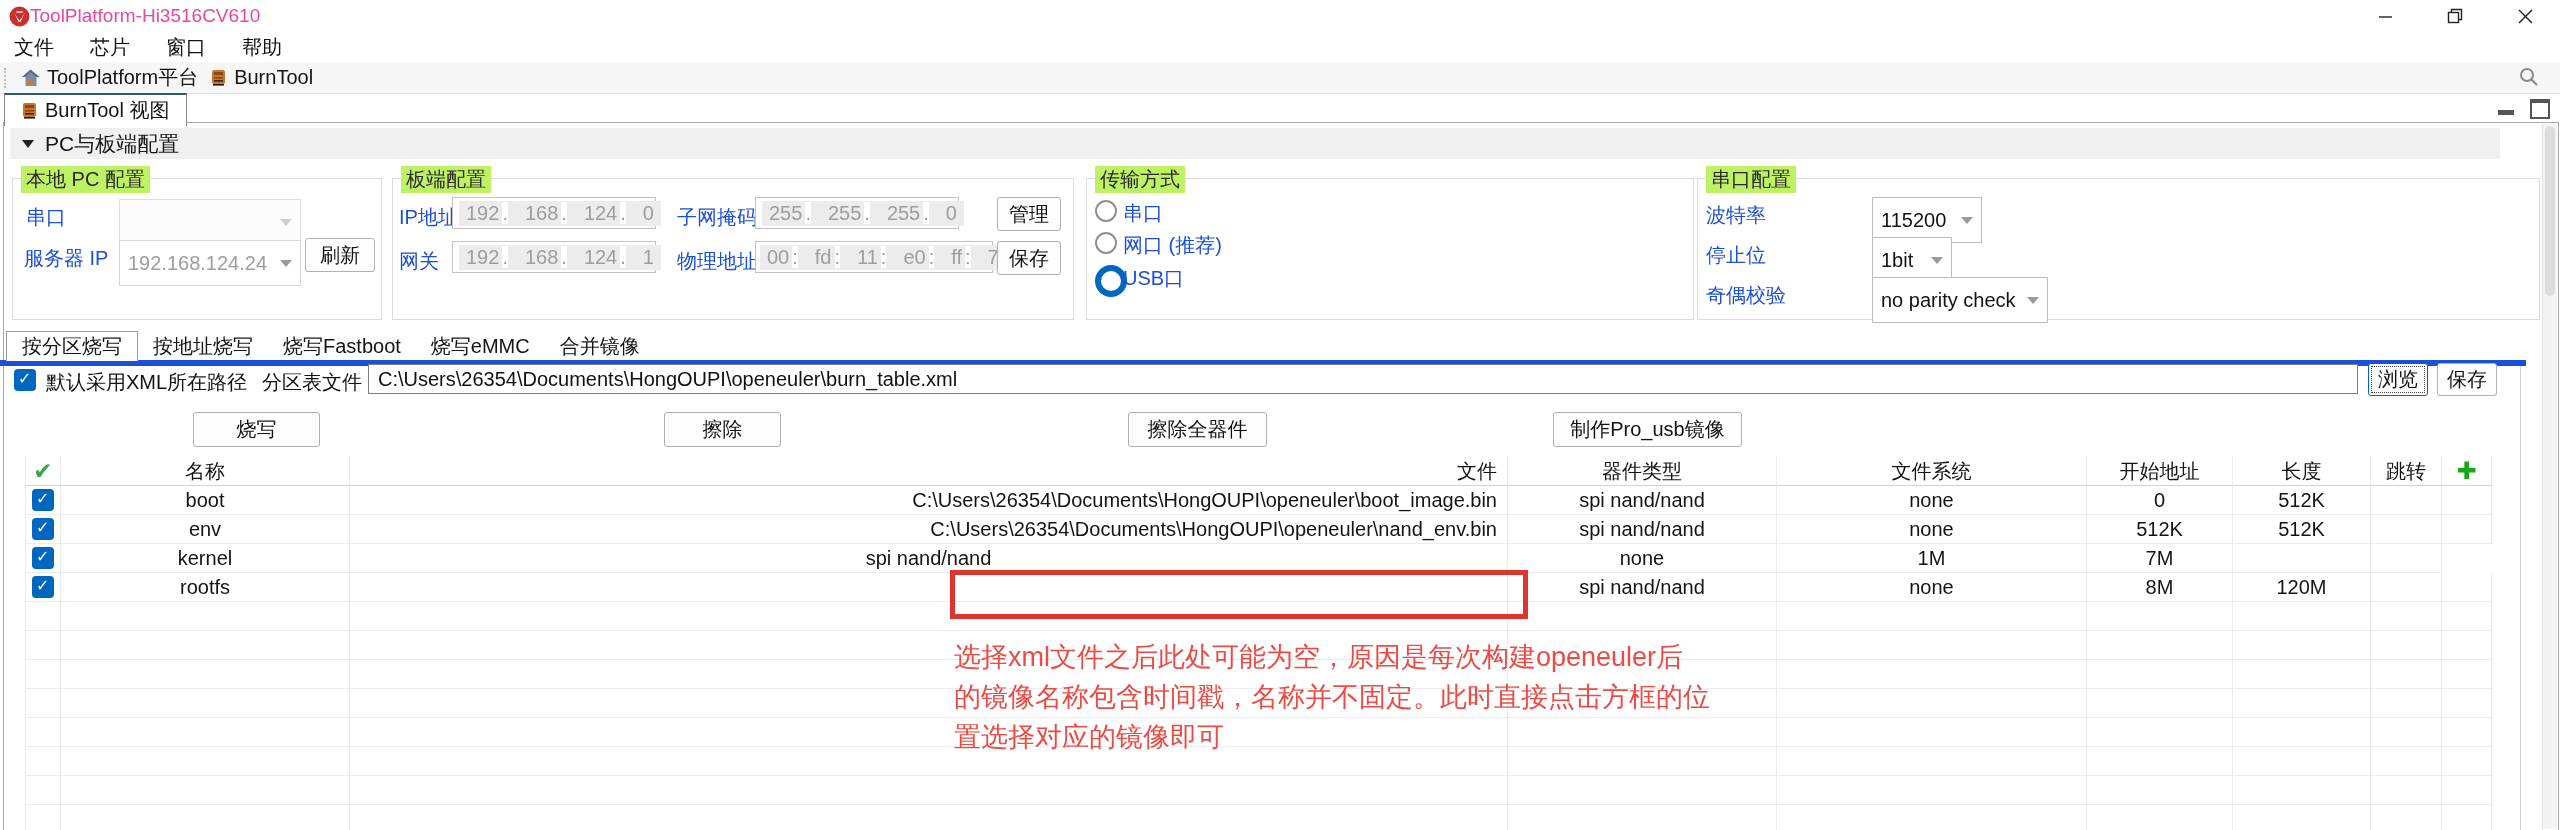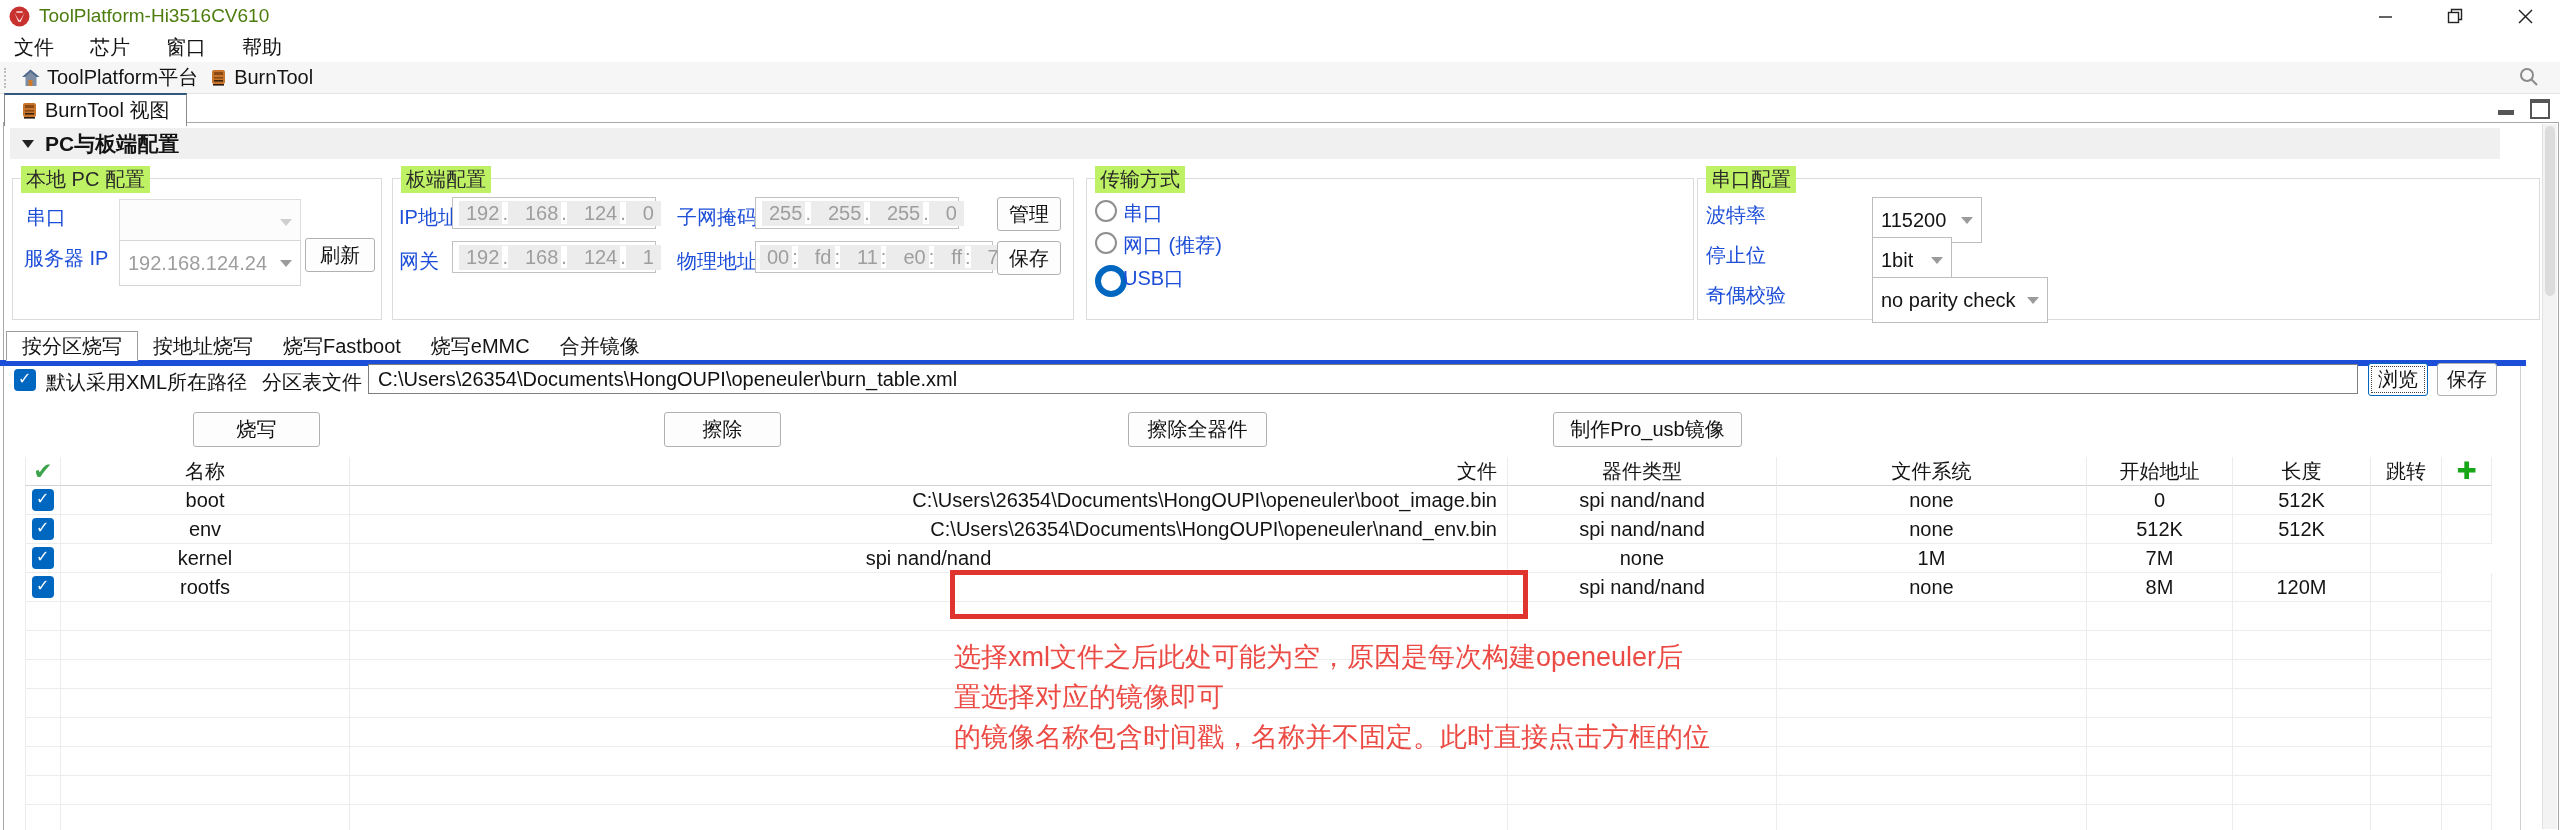--- a/index.html
+++ b/index.html
@@ -9,7 +9,7 @@
   
   .titlebar{position:absolute;top:0;left:0;right:0;height:32px;display:flex;align-items:center}
   .logo{width:21px;height:21px;margin-left:9px;flex:0 0 auto}
-  .title-text{margin-left:9px;font-size:19px;color:#4d7c0f}
+  .title-text{font-size:19px;color:#ec4899}
   .win-btns{position:absolute;right:0;top:0;display:flex}
   .win-btn{width:70px;height:32px;display:flex;align-items:center;justify-content:center}
   .win-btn svg{display:block}

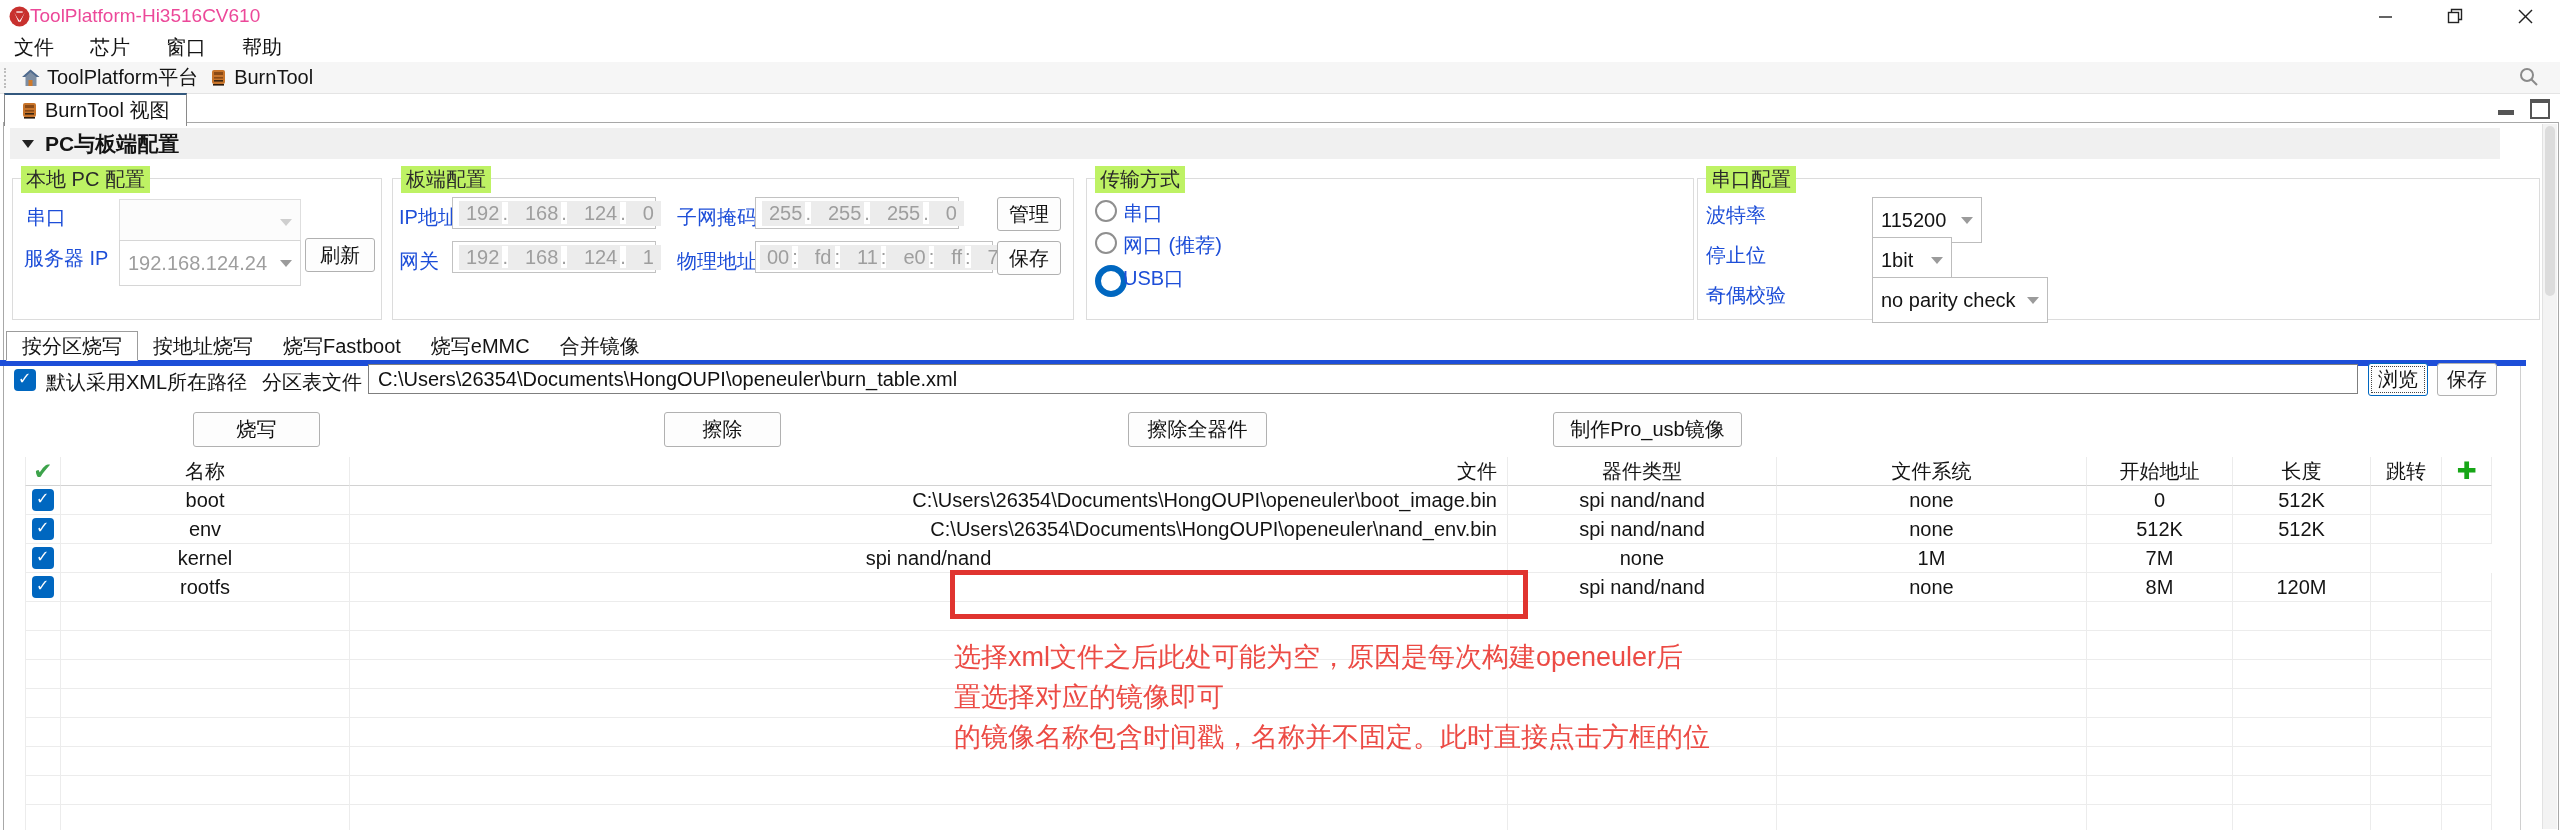--- a/index.html
+++ b/index.html
@@ -43,7 +43,7 @@
 
   
   .secbar{position:absolute;top:128px;left:10px;width:2478px;height:31px;background:#f0f0f0;
-          display:flex;align-items:center;padding-left:12px;gap:11px;font-weight:bold;font-size:21px}
+          display:flex;align-items:center;padding-left:12px;gap:11px;font-weight:normal;font-size:21px}
   .tri-down{width:0;height:0;border-left:6px solid transparent;border-right:6px solid transparent;border-top:8px solid #222}
 
   

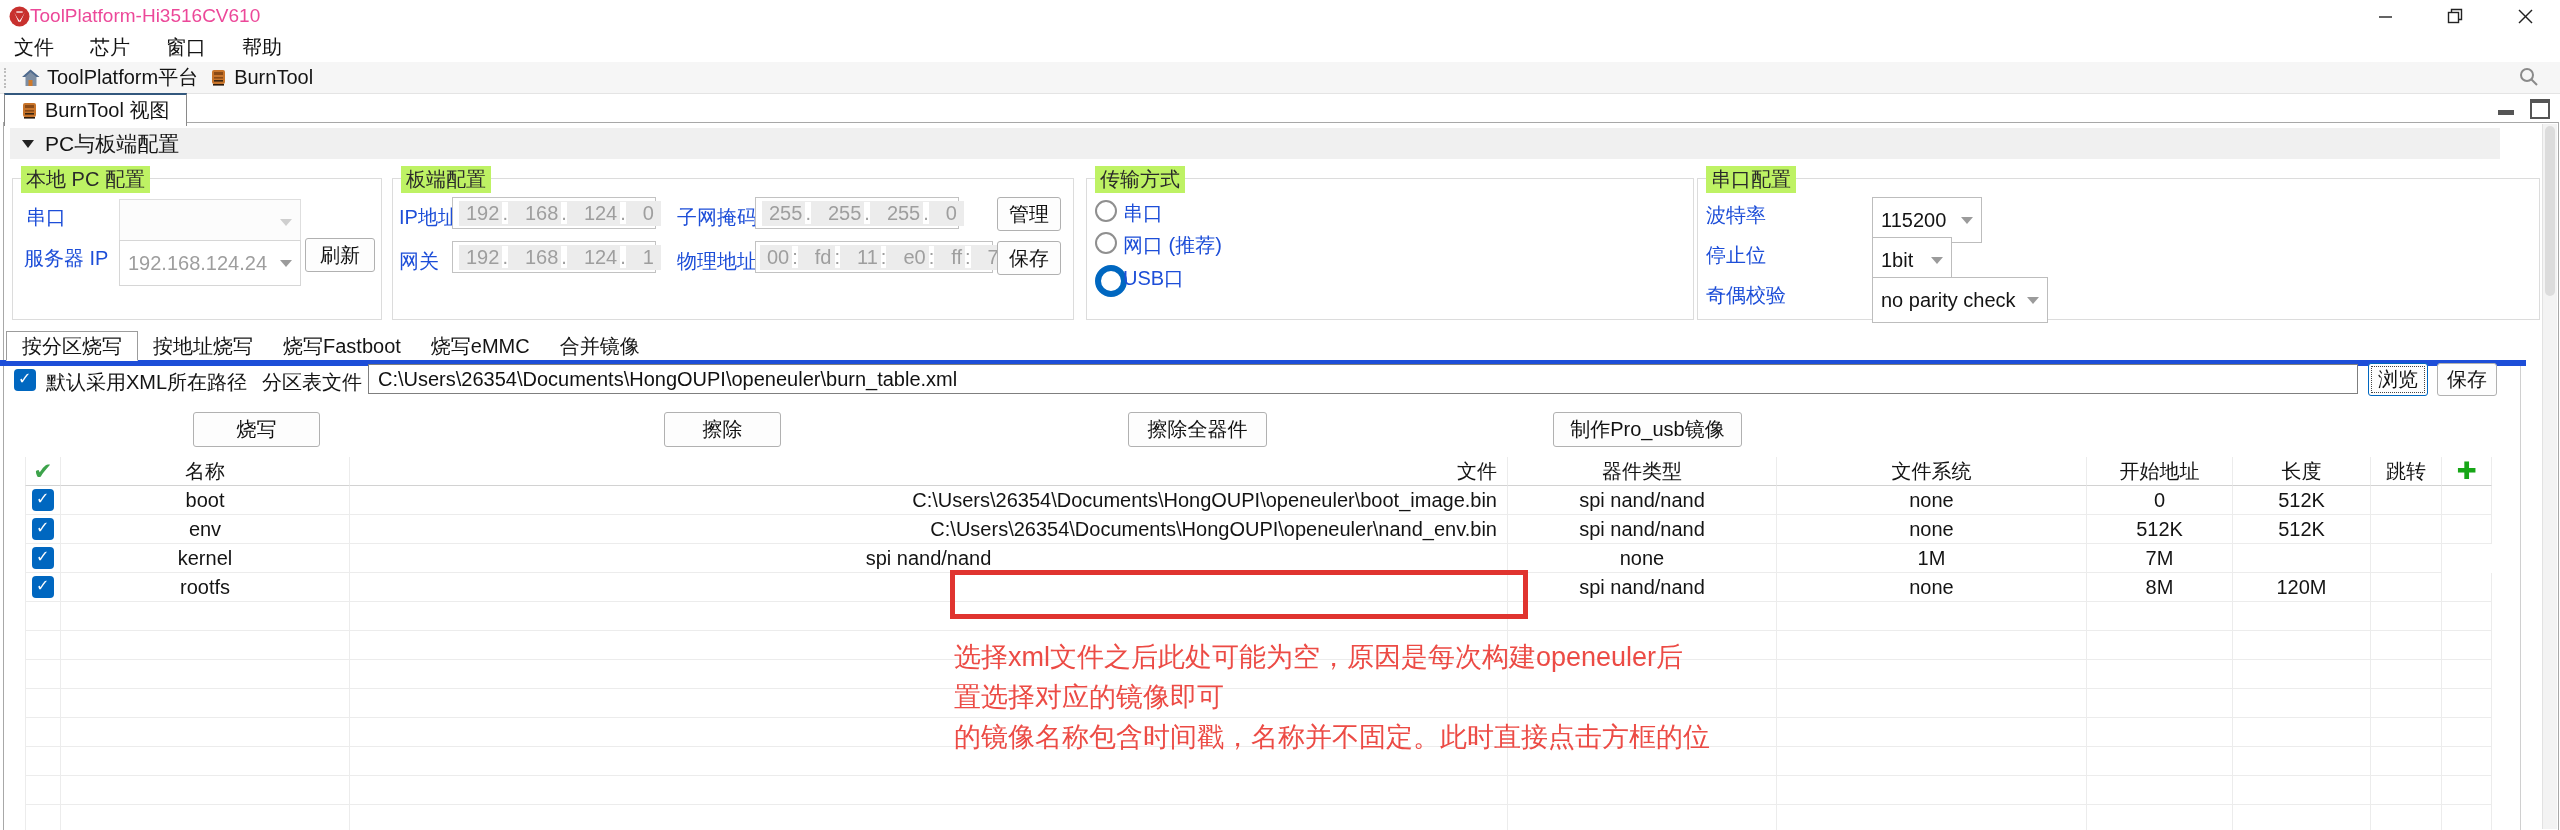--- a/index.html
+++ b/index.html
@@ -466,8 +466,8 @@
   <div class="redbox"></div>
   <div class="annot">
     <div>选择xml文件之后此处可能为空，原因是每次构建openeuler后</div>
+    <div>的镜像名称包含时间戳，名称并不固定。此时直接点击方框的位</div>
     <div>置选择对应的镜像即可</div>
-    <div>的镜像名称包含时间戳，名称并不固定。此时直接点击方框的位</div>
   </div>
 
 </div>

